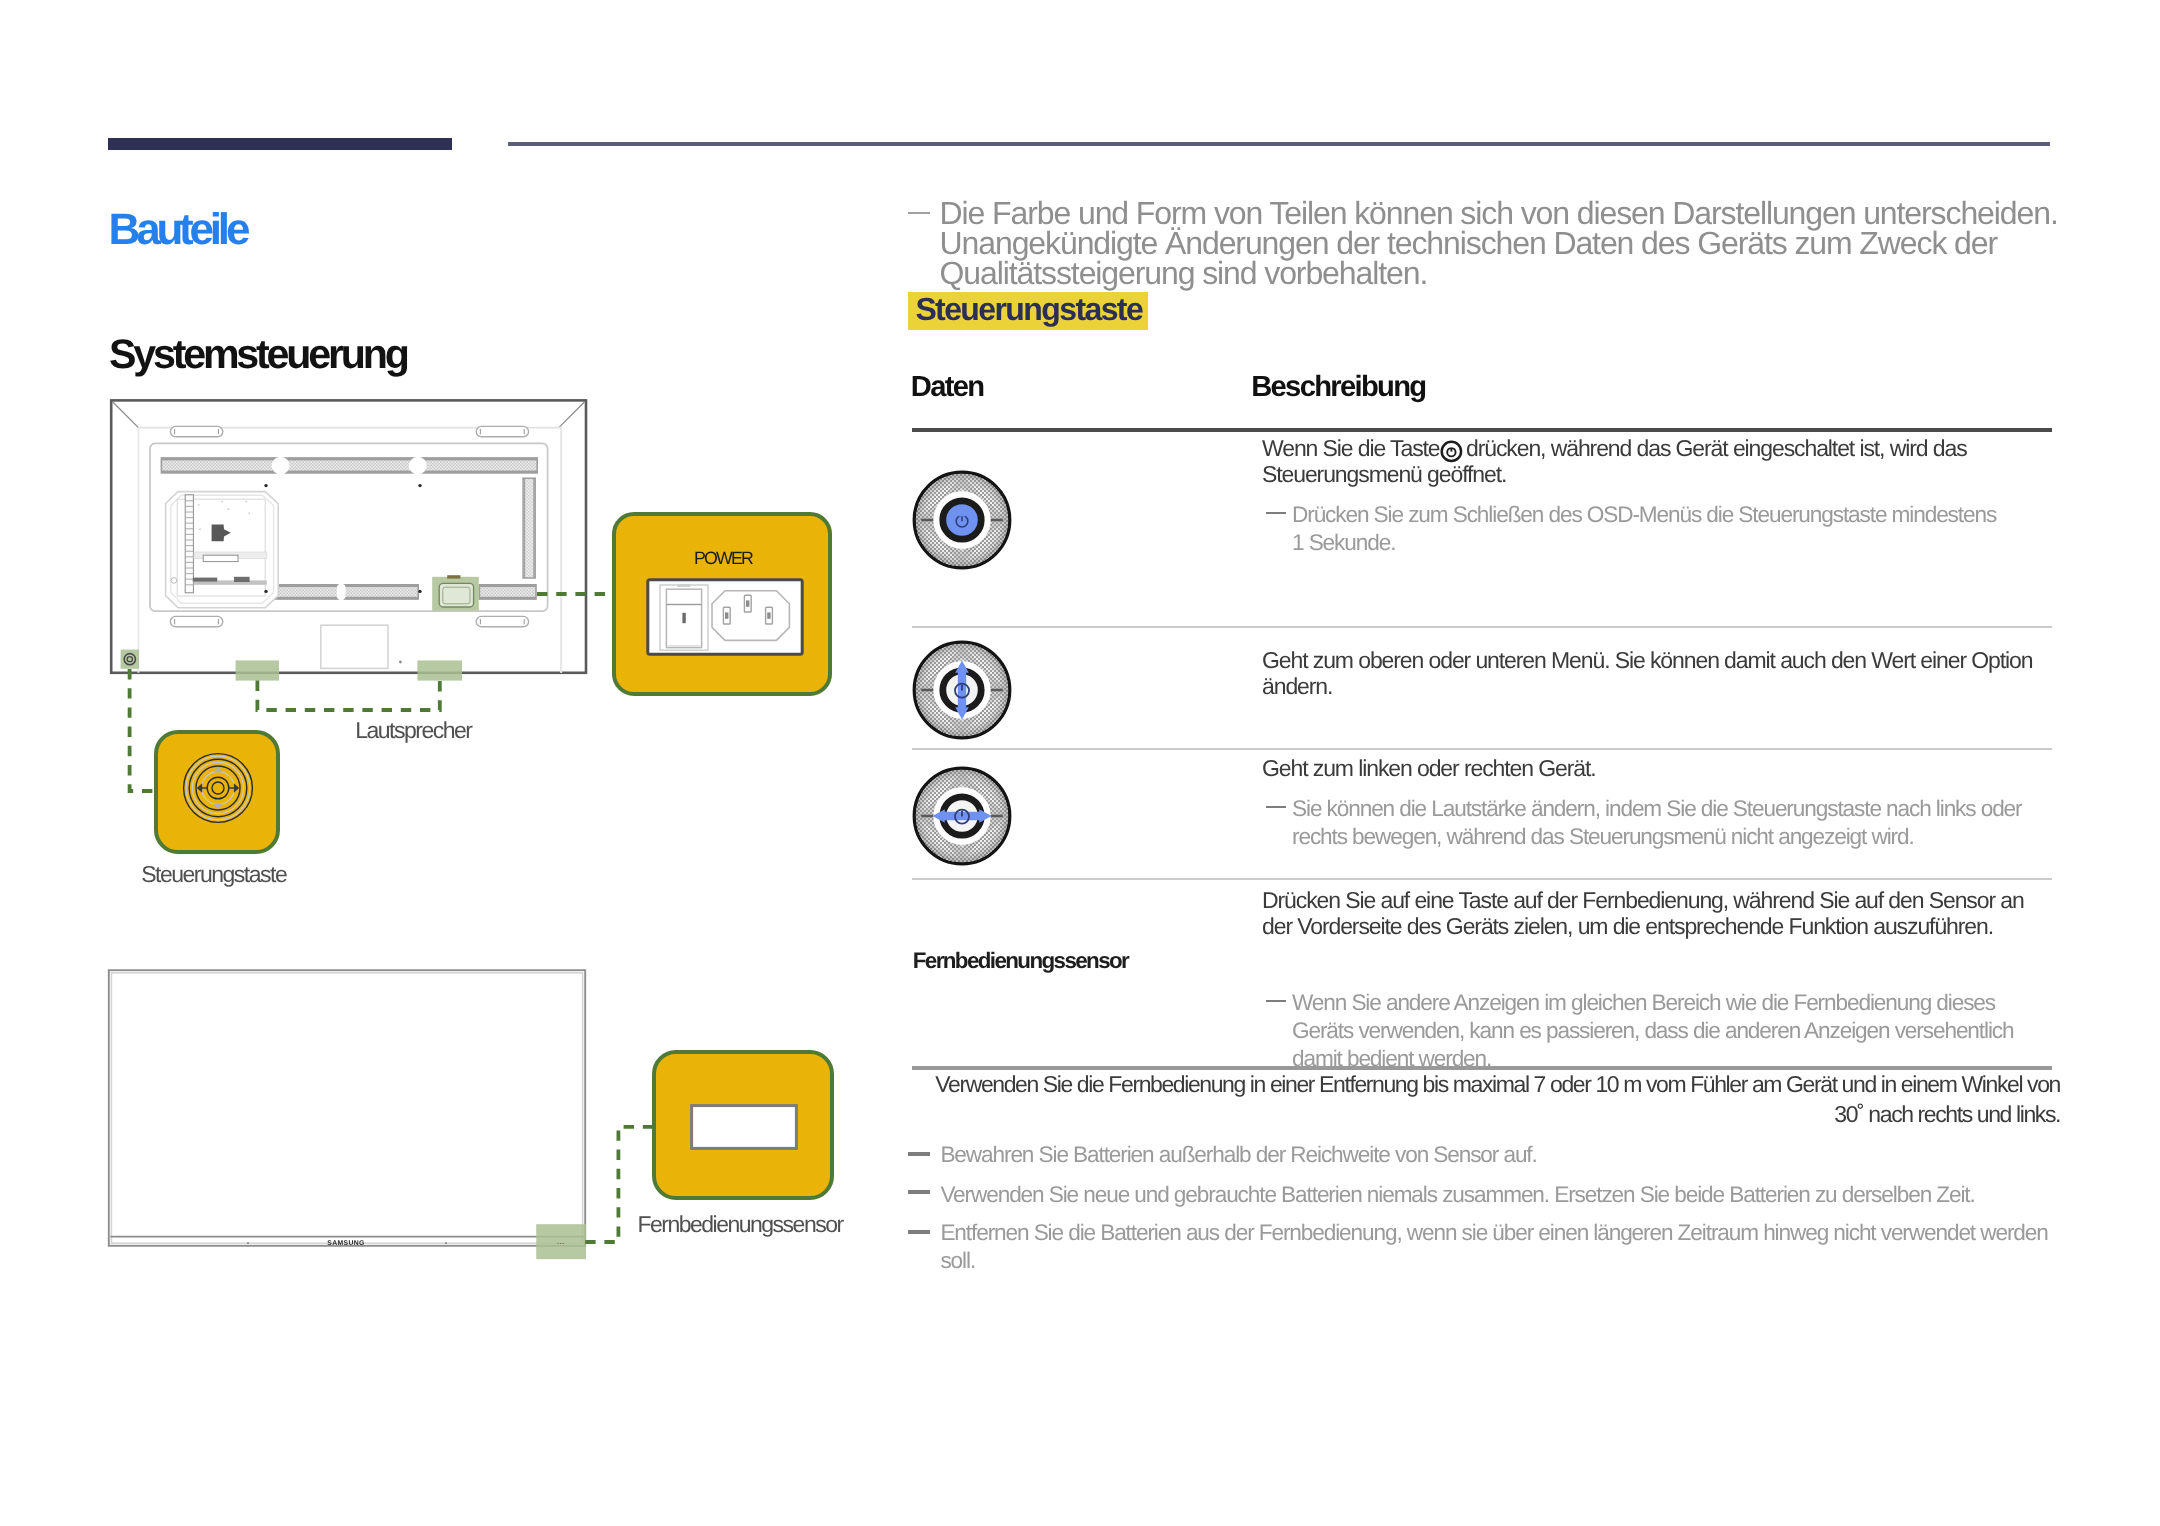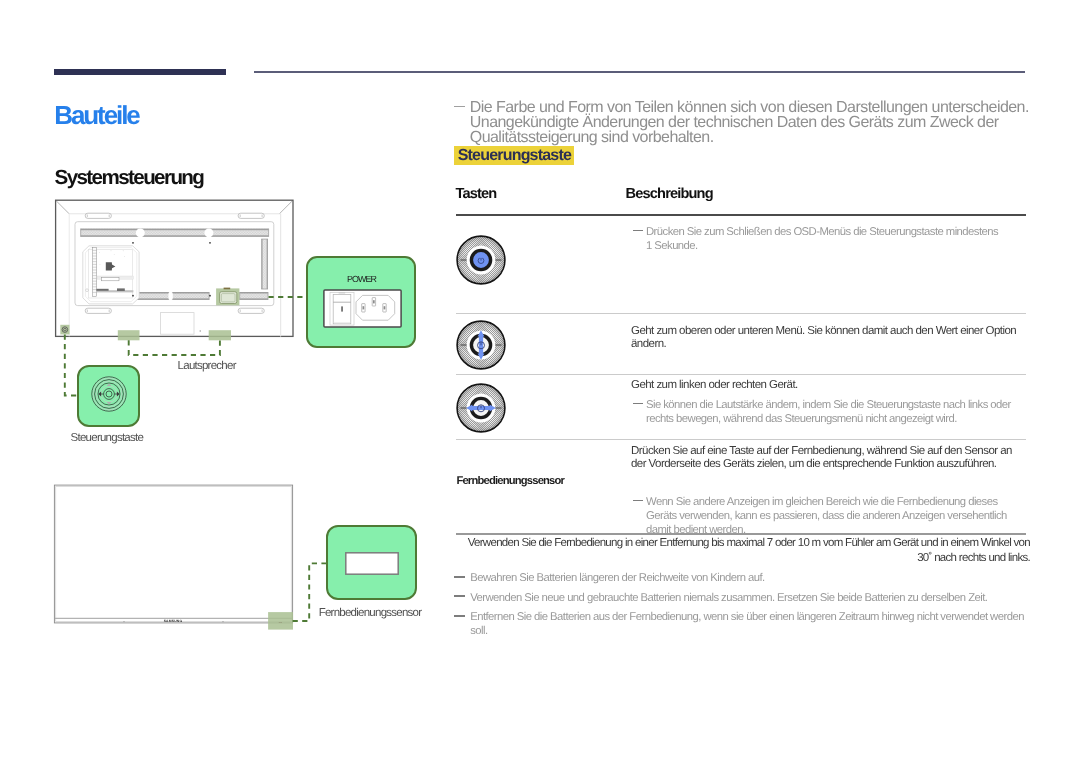--- a/index.html
+++ b/index.html
@@ -15,7 +15,7 @@
   .hdr-rule{position:absolute;left:254px;top:71px;width:771px;height:2px;background:#5b5d79;}
 
   
-  .h1{position:absolute;left:54.3px;top:102px;font-size:26px;font-weight:bold;color:#2680eb;letter-spacing:-2.1px;line-height:26px;}
+  .h1{position:absolute;left:54.3px;top:102px;font-size:22px;font-weight:bold;color:#2680eb;letter-spacing:-2.1px;line-height:26px;}
   .h2{position:absolute;left:54.5px;top:168px;font-size:20.6px;font-weight:bold;color:#121212;letter-spacing:-1.6px;line-height:20.6px;}
 
   

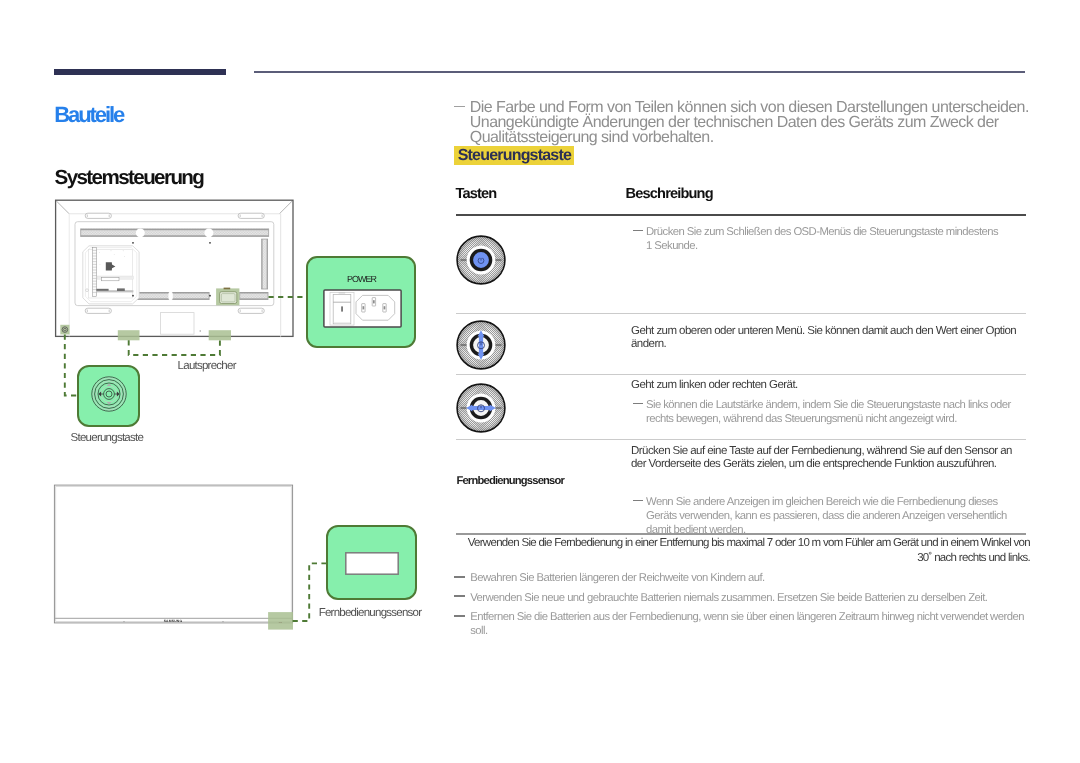--- a/index.html
+++ b/index.html
@@ -107,7 +107,7 @@
 
   <div class="tbl">
     <div class="th">
-      <div class="c1">Tasten</div>
+      <div class="c1">Daten</div>
       <div class="c2">Beschreibung</div>
     </div>
     <div class="rule-dark" style="top:24px"></div>

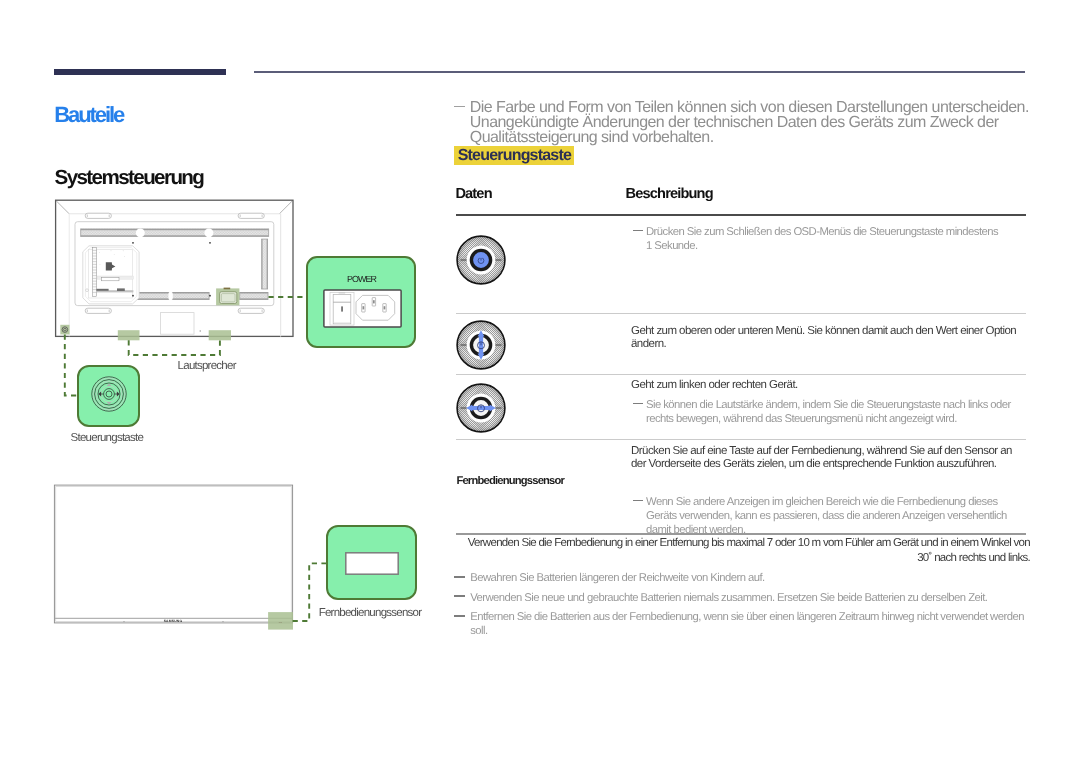--- a/index.html
+++ b/index.html
@@ -145,6 +145,12 @@
     </svg>
       </div>
       <div class="cell-desc" style="top:3px">
+        <p class="p"><span>Wenn Sie die Taste &nbsp;&nbsp;&nbsp; drücken, während das Gerät eingeschaltet ist, wird das Steuerungsmenü geöffnet.</span><svg class="inl-pwr" width="11.4" height="11.4" viewBox="0 0 24 24">
+              <circle cx="12" cy="12" r="10.2" fill="#fff" stroke="#1d1d1d" stroke-width="2.6"></circle>
+              <circle cx="12" cy="12.8" r="4.4" fill="none" stroke="#1d1d1d" stroke-width="2"></circle>
+              <path d="M12 7.2 v5" stroke="#1d1d1d" stroke-width="2" fill="none"></path>
+              <rect x="9.6" y="5.6" width="4.8" height="2.2" fill="#ffffff"></rect>
+            </svg></p>
         <div class="subnote">
           <span class="dash"></span>
           <span>Drücken Sie zum Schließen des OSD-Menüs die Steuerungstaste mindestens 1&nbsp;Sekunde.</span>

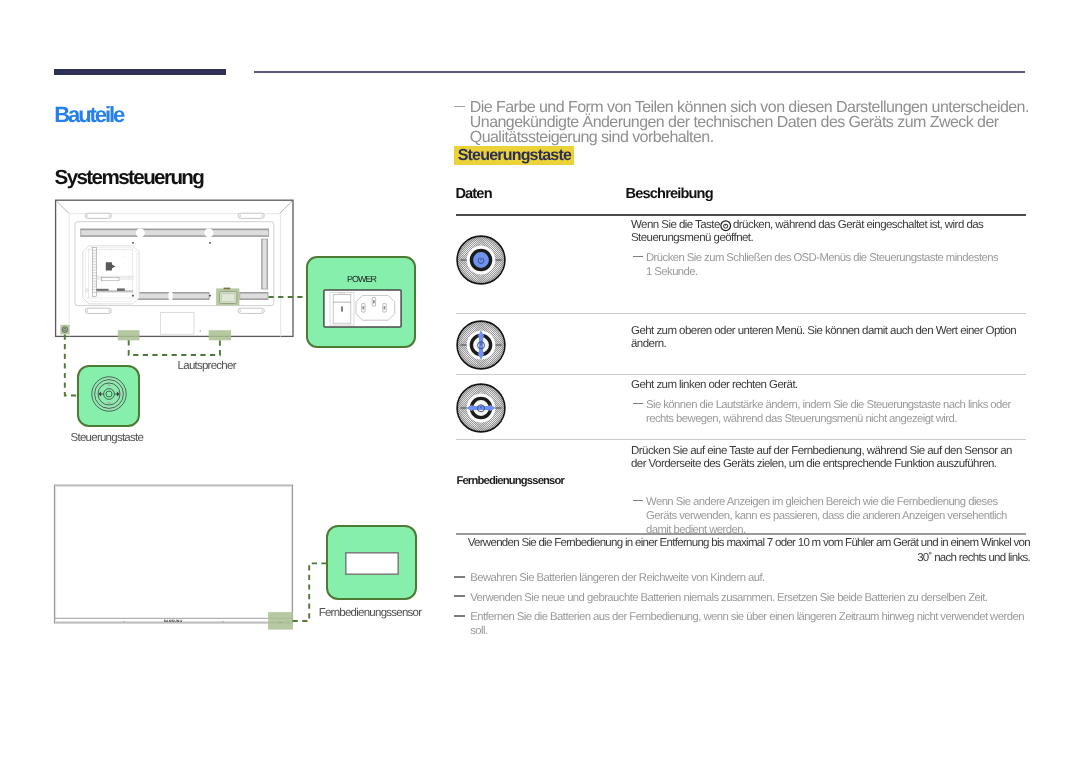--- a/index.html
+++ b/index.html
@@ -58,7 +58,7 @@
 
   .dia1{position:absolute;left:40px;top:193px;}
   .dia2{position:absolute;left:40px;top:470px;}
-  .callout{position:absolute;border:2.6px solid #4e7a35;border-radius:13px;background:#86efac;}
+  .callout{position:absolute;border:2.6px solid #4e7a35;border-radius:13px;background:#eab308;}
   .co-power{left:306px;top:256px;width:110px;height:92px;border-radius:11px;}
   .co-power .co-label{text-align:center;font-size:8.9px;color:#1c1c1c;margin-top:16.5px;letter-spacing:-0.9px;line-height:9px;padding-left:1px;}
   .co-power svg{display:block;margin:5px 0 0 15px;}

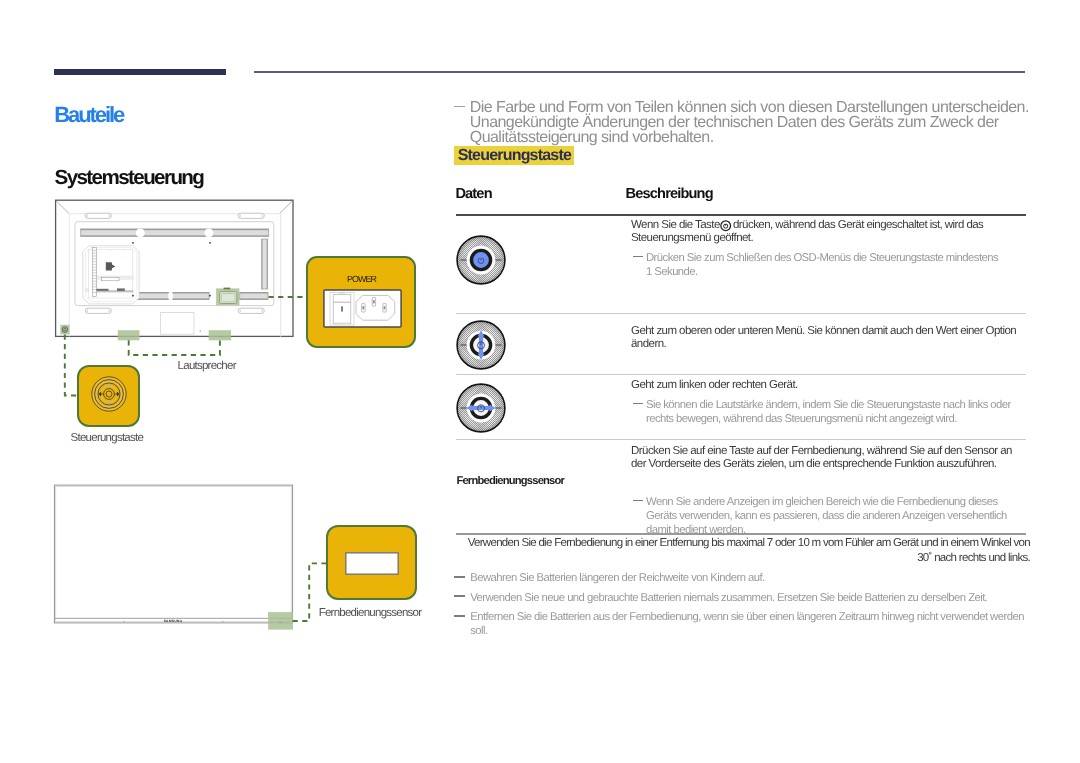--- a/index.html
+++ b/index.html
@@ -441,7 +441,7 @@
     <p class="p">Verwenden Sie die Fernbedienung in einer Entfernung bis maximal 7 oder 10 m vom Fühler am Gerät und in einem Winkel von 30˚ nach rechts und links.</p>
     <div class="subnote">
       <span class="dash"></span>
-      <span>Bewahren Sie Batterien längeren der Reichweite von Kindern auf.</span>
+      <span>Bewahren Sie Batterien außerhalb der Reichweite von Sensor auf.</span>
     </div>
     <div class="subnote">
       <span class="dash"></span>

